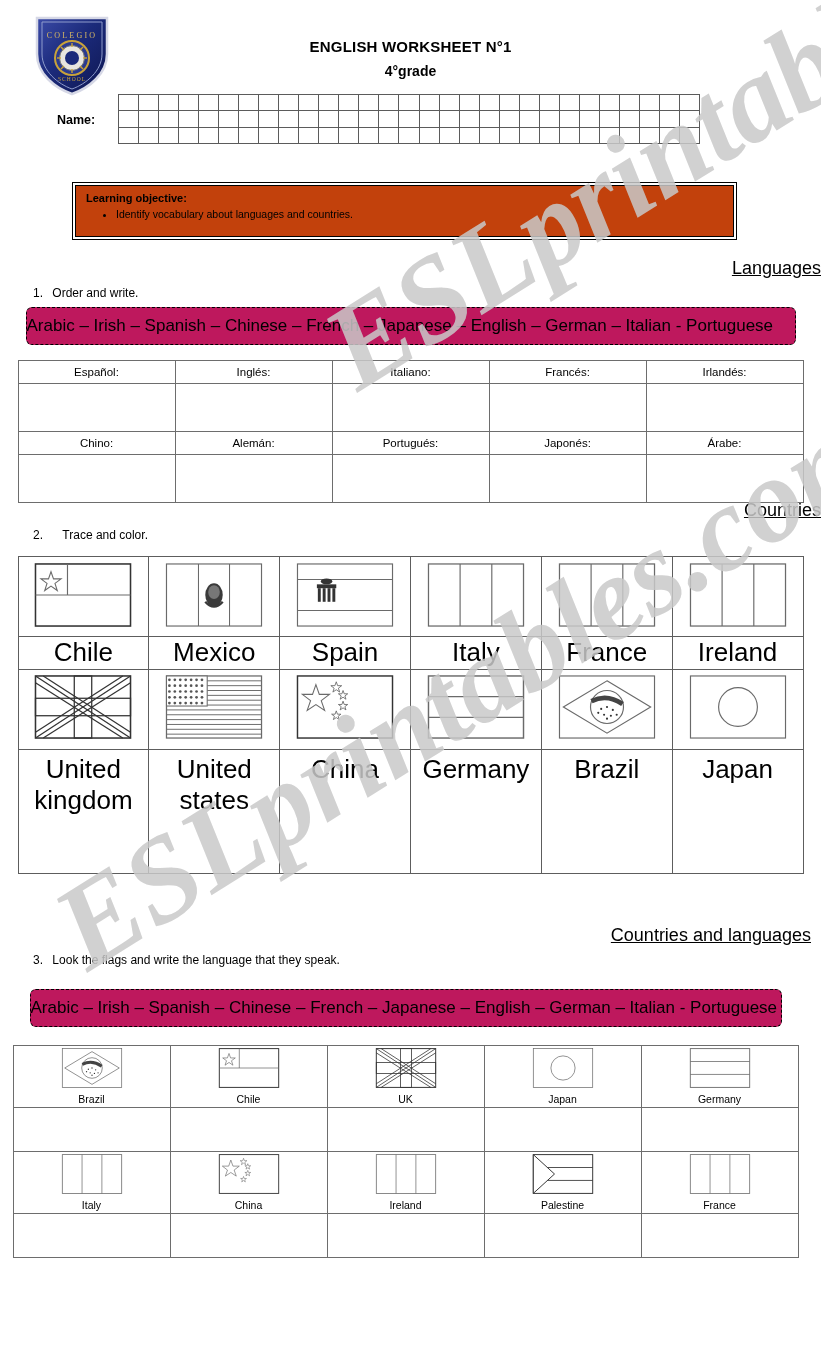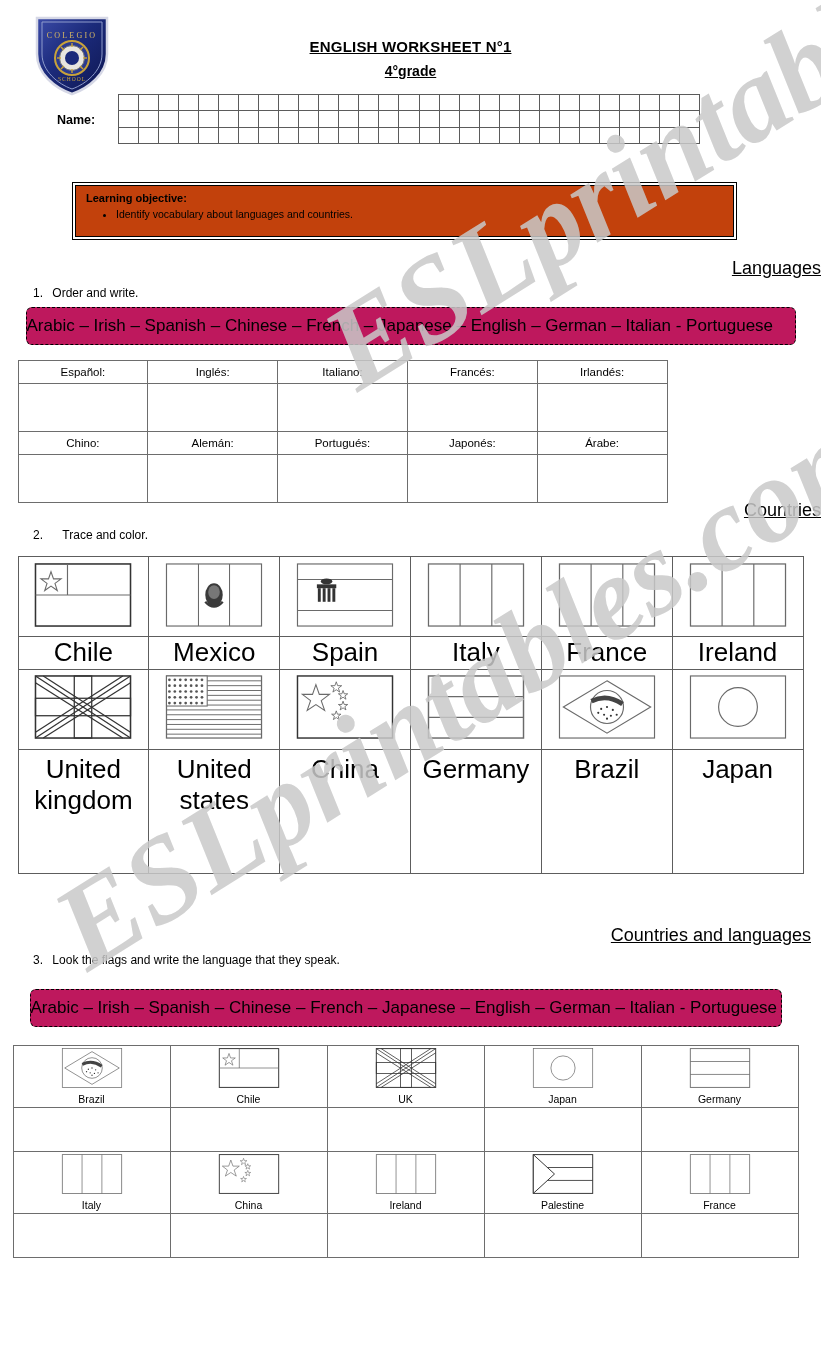--- a/index.html
+++ b/index.html
@@ -36,7 +36,7 @@
   .page { position: relative; z-index: 1; width: 821px; height: 1352px; }
 
   
-  .header { position: relative; height: 96px; text-decoration: underline; }
+  .header { position: relative; height: 96px; }
   .logo {
     position: absolute; left: 27px; top: 12px; width: 90px; height: 86px;
   }

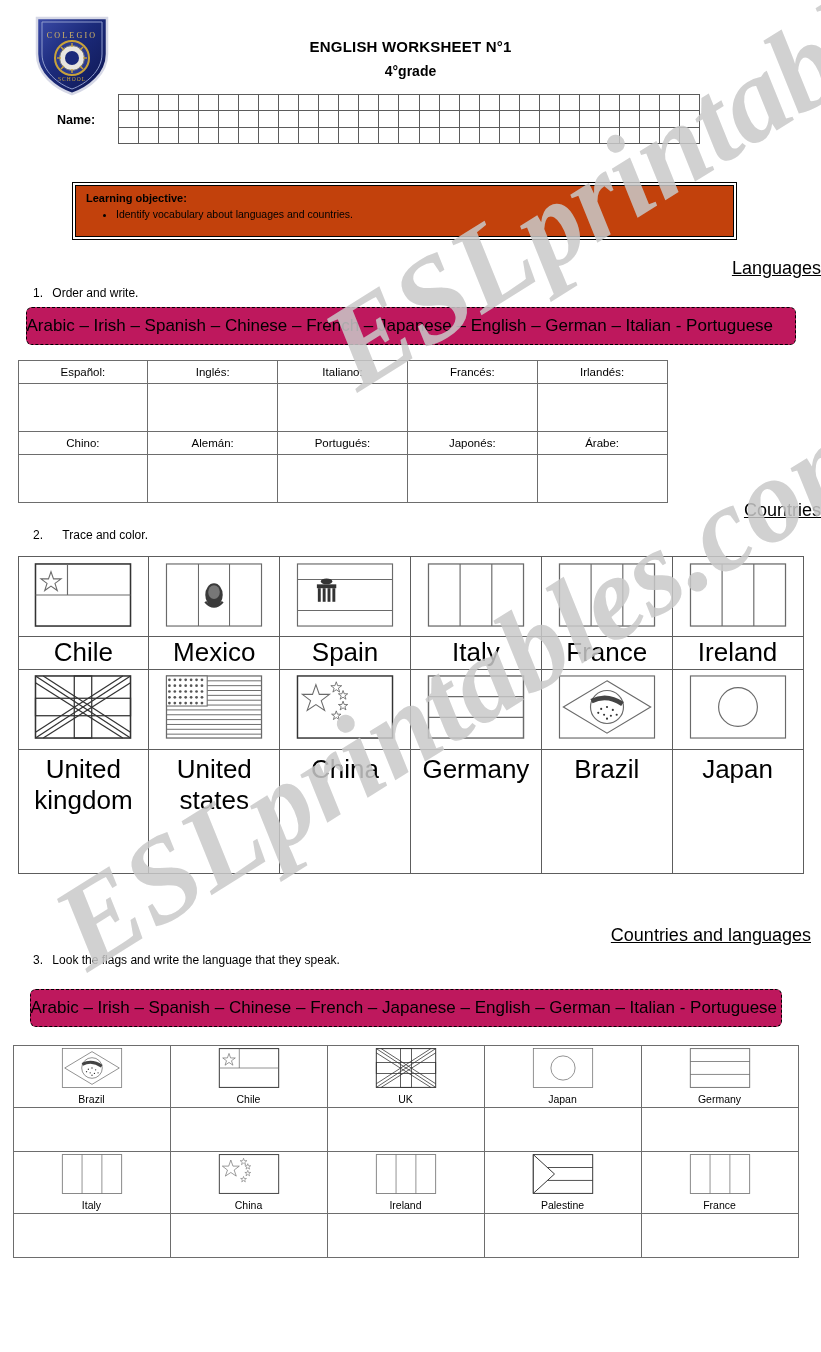--- a/index.html
+++ b/index.html
@@ -105,7 +105,7 @@
   
   table.lang {
     border-collapse: collapse;
-    width: 650px;
+    width: 786px;
     table-layout: fixed;
     background: transparent;
     border-radius: 23px;

